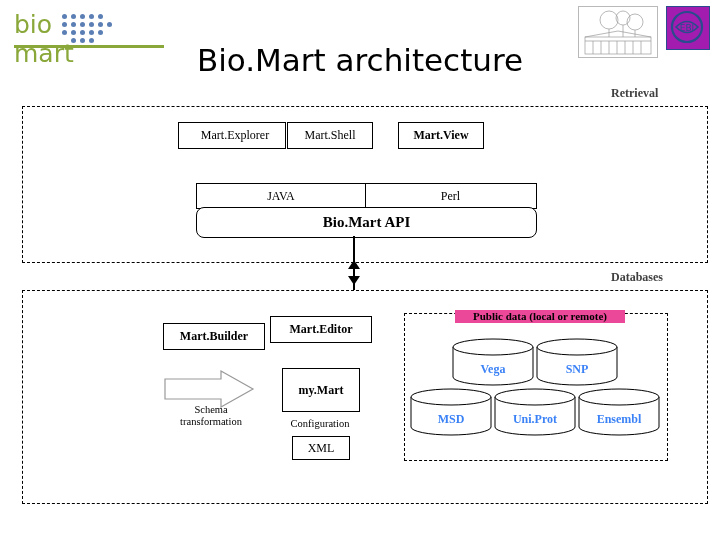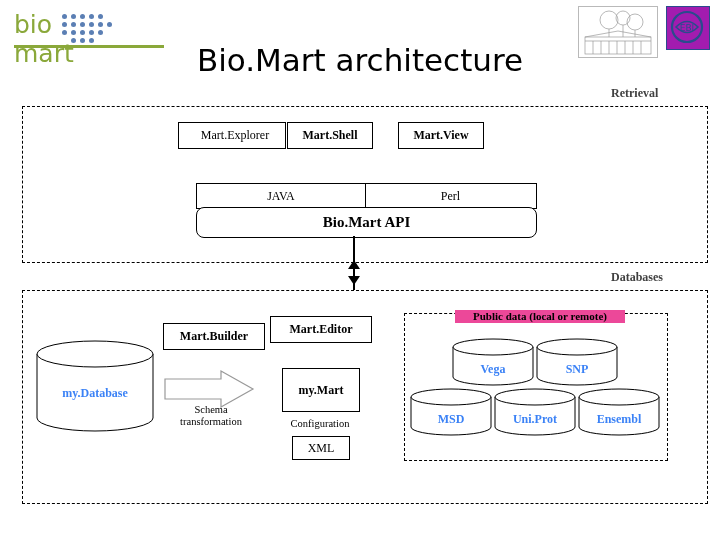--- a/index.html
+++ b/index.html
@@ -130,7 +130,7 @@
   }
 
   #box-martexplorer { left: 178px; top: 122px; width: 100px; height: 25px; font-weight: normal; padding-left: 6px; }
-  #box-martshell    { left: 287px; top: 122px; width: 84px;  height: 25px; font-weight: bold; }
+  #box-martshell    { left: 287px; top: 122px; width: 84px;  height: 25px; font-weight: normal; }
   #box-martview     { left: 398px; top: 122px; width: 84px;  height: 25px; font-weight: bold; }
 
   #box-java   { left: 196px; top: 183px; width: 168px; height: 24px; }

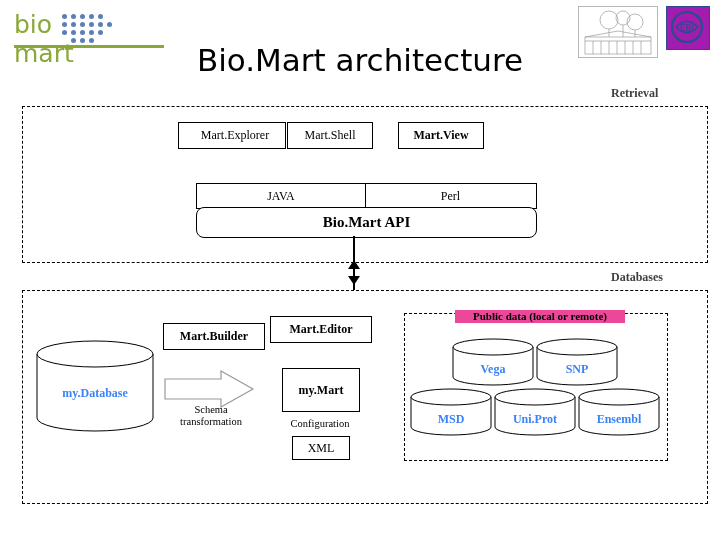--- a/index.html
+++ b/index.html
@@ -309,13 +309,6 @@
 
   <div class="caption" id="cap-public">Public data (local or remote)</div>
 
-  <div class="cylinder" id="cyl-mydatabase">
-    <svg width="118" height="92" viewBox="0 0 118 92">
-      <path d="M1 14 v64 a58 13 0 0 0 116 0 v-64" fill="#ffffff" stroke="#000000" stroke-width="1"></path>
-      <ellipse cx="59" cy="14" rx="58" ry="13" fill="#ffffff" stroke="#000000" stroke-width="1"></ellipse>
-    </svg>
-    <div class="cyl-label" style="top:46px">my.Database</div>
-  </div>
 
   <div class="block-arrow">
     <svg width="92" height="40" viewBox="0 0 92 40">

